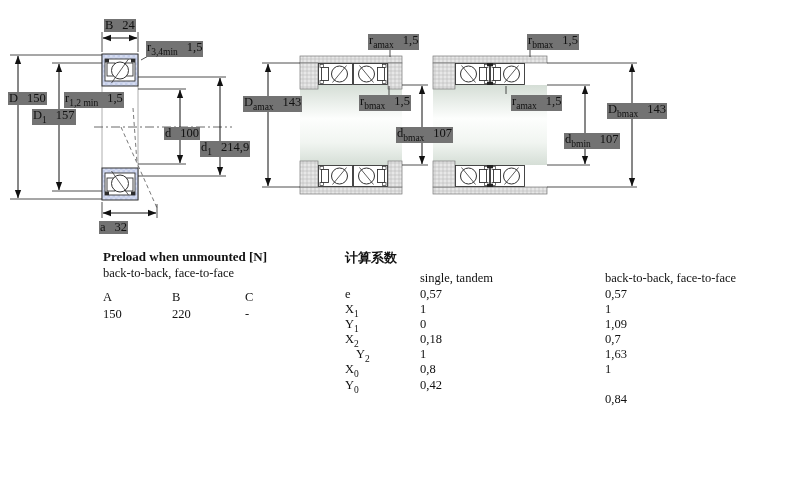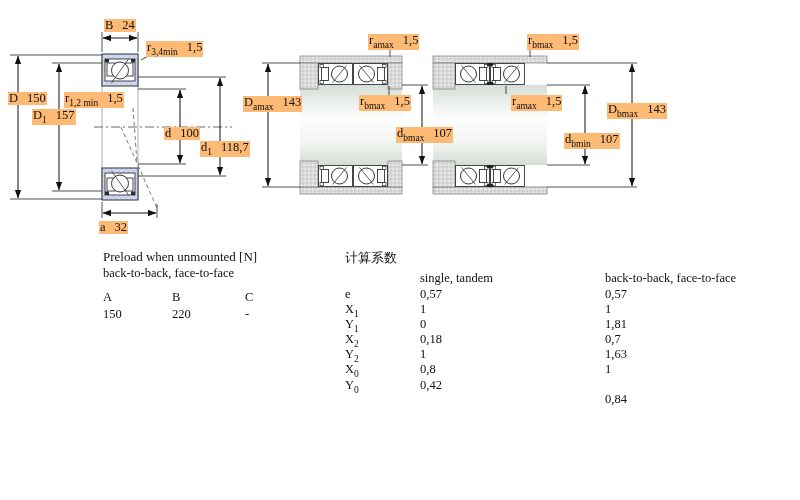--- a/index.html
+++ b/index.html
@@ -7,7 +7,7 @@
         font-family:"Liberation Serif","DejaVu Serif",serif;color:#111;}
   svg.art{position:absolute;left:0;top:0;}
   .dim{position:absolute;font-size:12.5px;line-height:13px;white-space:nowrap;
-       background:#fdba74;padding:0 1px;text-align:right;}
+       background:#737373;padding:0 1px;text-align:right;}
   .dim sub{font-size:9.5px;line-height:9px;}
   .dim .val{margin-left:9px;}
   .tbl-title{position:absolute;font-weight:normal;font-size:13px;white-space:nowrap;text-align:right;}

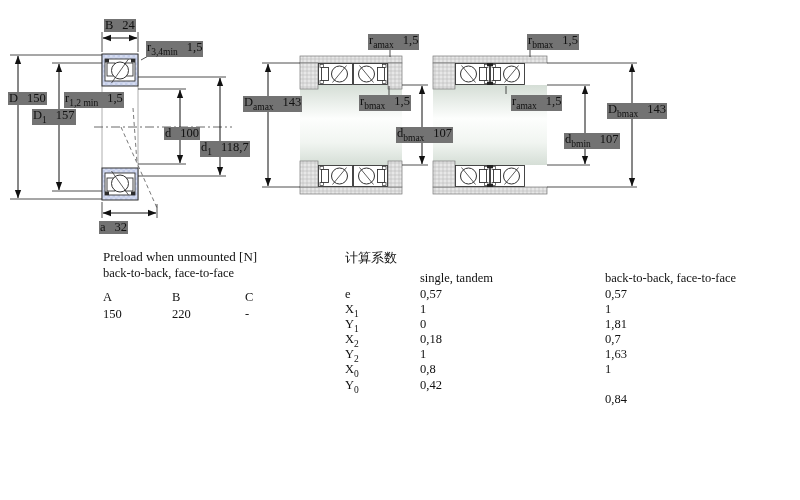--- a/index.html
+++ b/index.html
@@ -168,7 +168,7 @@
 <span class="dim" style="left:8px;top:92px"><span>D</span><span class="val">150</span></span>
 <span class="dim" style="left:32px;top:109px"><span>D</span><sub>1</sub><span class="val">157</span></span>
 <span class="dim" style="left:164px;top:127px"><span>d</span><span class="val">100</span></span>
-<span class="dim" style="left:200px;top:141px"><span>d</span><sub>1</sub><span class="val">118,7</span></span>
+<span class="dim" style="left:200px;top:141px"><span>d</span><sub>1</sub><span class="val">214,9</span></span>
 <span class="dim" style="left:99px;top:221px"><span>a</span><span class="val">32</span></span>
 
 <span class="dim" style="left:368px;top:34px"><span>r</span><sub>amax</sub><span class="val">1,5</span></span>

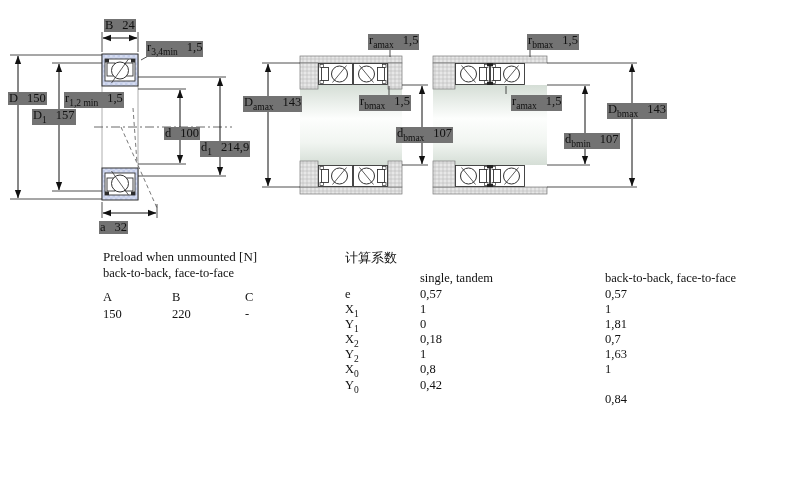--- a/index.html
+++ b/index.html
@@ -10,7 +10,7 @@
        background:#737373;padding:0 1px;text-align:right;}
   .dim sub{font-size:9.5px;line-height:9px;}
   .dim .val{margin-left:9px;}
-  .tbl-title{position:absolute;font-weight:normal;font-size:13px;white-space:nowrap;text-align:right;}
+  .tbl-title{position:absolute;font-weight:bold;font-size:13px;white-space:nowrap;text-align:right;}
   .tbl-sub{position:absolute;font-size:12.5px;white-space:nowrap;}
   .cell{position:absolute;font-size:12.5px;white-space:nowrap;}
   .cell sub{font-size:9.5px;}

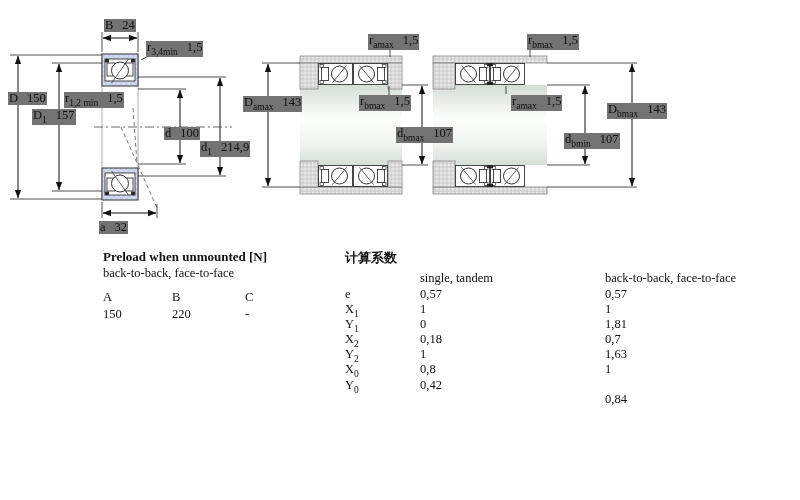--- a/index.html
+++ b/index.html
@@ -207,7 +207,7 @@
 
   <span class="cell" style="left:345px;top:317px"><span>Y</span><sub>1</sub></span>
   <span class="cell" style="left:420px;top:317px">0</span>
-  <span class="cell" style="left:605px;top:317px">1,81</span>
+  <span class="cell" style="left:605px;top:317px">1,09</span>
 
   <span class="cell" style="left:345px;top:332px"><span>X</span><sub>2</sub></span>
   <span class="cell" style="left:420px;top:332px">0,18</span>

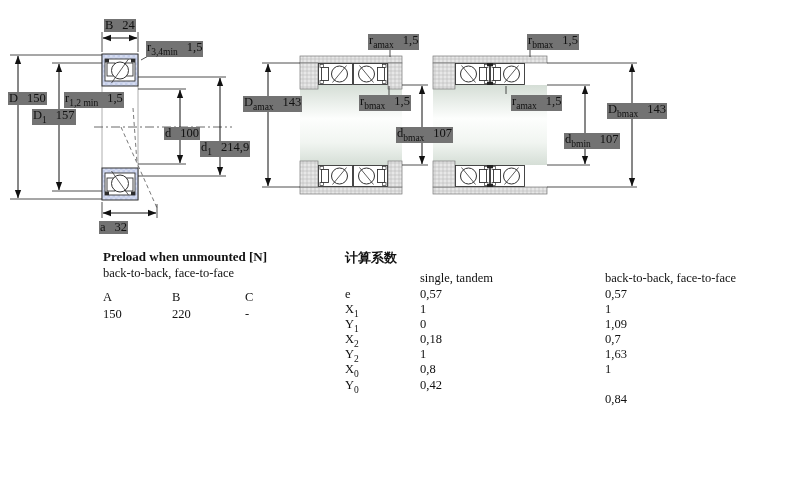--- a/index.html
+++ b/index.html
@@ -213,7 +213,7 @@
   <span class="cell" style="left:420px;top:332px">0,18</span>
   <span class="cell" style="left:605px;top:332px">0,7</span>
 
-  <span class="cell" style="left:345px;top:347px"><span>Y</span><sub>2</sub></span>
+  <span class="cell" style="left:356px;top:347px"><span>Y</span><sub>2</sub></span>
   <span class="cell" style="left:420px;top:347px">1</span>
   <span class="cell" style="left:605px;top:347px">1,63</span>
 

